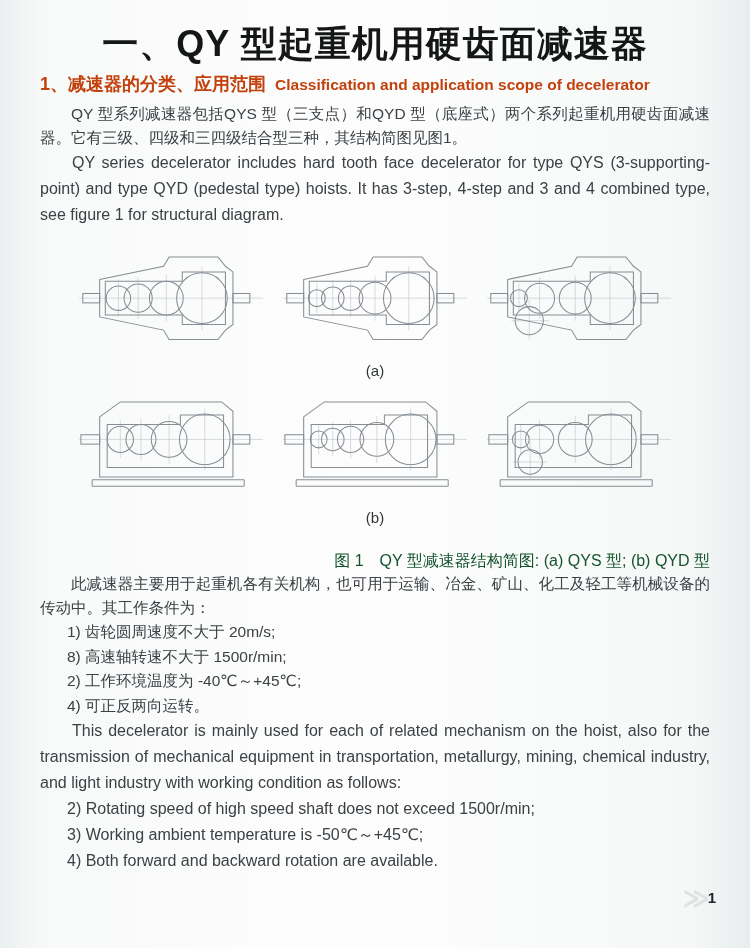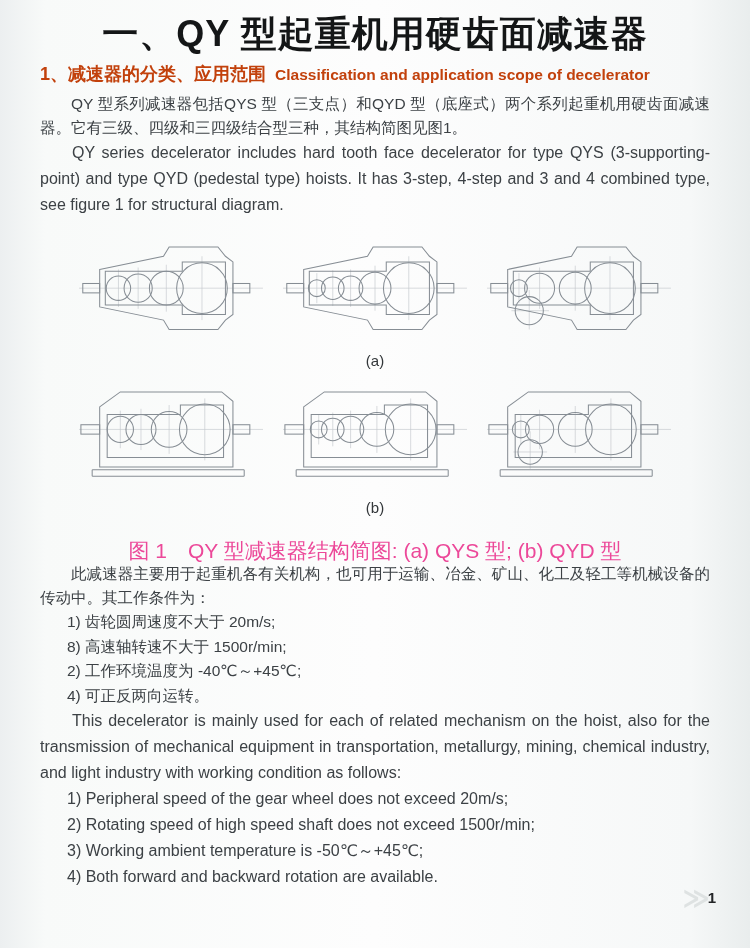--- a/index.html
+++ b/index.html
@@ -9,7 +9,7 @@
     font-family:"Liberation Sans","DejaVu Sans",sans-serif;
     color:#3e4347;
   }
-  .page{position:relative;width:750px;height:948px;box-sizing:border-box;padding:4px 40px 0 40px;}
+  .page{position:relative;width:750px;height:948px;box-sizing:border-box;padding:14px 40px 0 40px;}
   .title-cn{
     text-align:center;font-size:36px;font-weight:bold;color:#141617;
     letter-spacing:1px;margin:8px 0 0 0;line-height:44px;

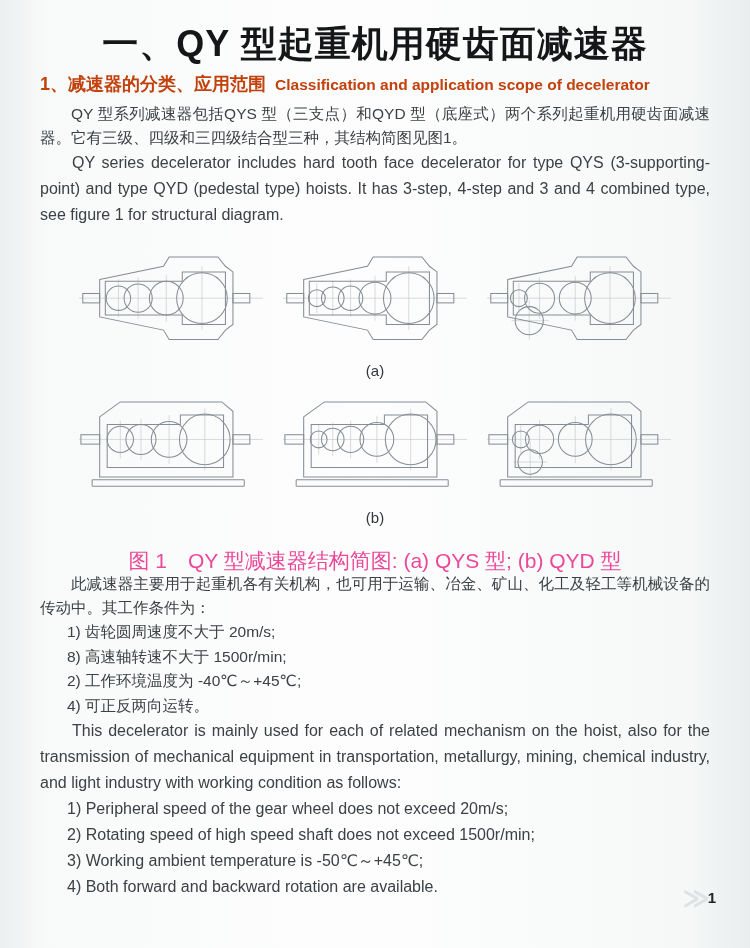--- a/index.html
+++ b/index.html
@@ -28,7 +28,7 @@
   .fig-label{text-align:center;font-size:15px;color:#33373a;margin:0 0 6px 0;}
   .fig-label.b{margin-top:2px;}
   .caption{text-align:center;margin-top:24px;}
-  .caption-cn{font-size:21px;color:#ec4899;line-height:22px;}
+  .caption-cn{font-size:16px;color:#14532d;line-height:22px;text-align:right;}
   .caption-en{font-size:16px;color:#34383c;line-height:22px;}
   .after-fig{margin-top:26px;}
   .cond{font-size:15.5px;line-height:24.5px;margin-left:27px;color:#3c4145;}

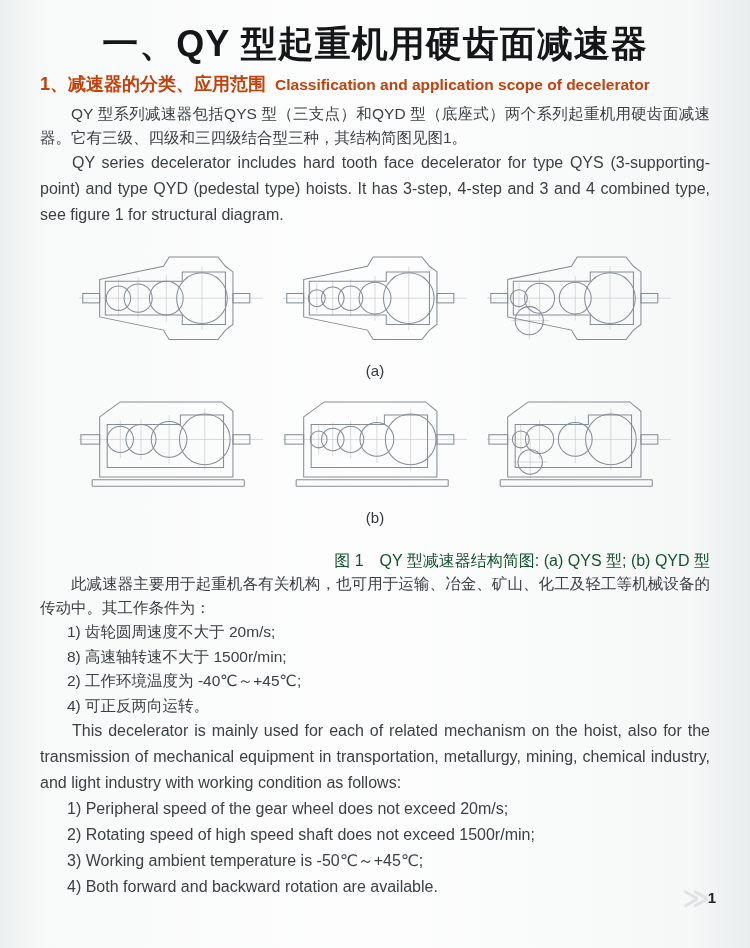--- a/index.html
+++ b/index.html
@@ -206,7 +206,6 @@
   <div class="cond">4) 可正反两向运转。</div>
 
   <p class="body-en">This decelerator is mainly used for each of related mechanism on the hoist, also for the transmission of mechanical equipment in transportation, metallurgy, mining, chemical industry, and light industry with working condition as follows:</p>
-  <div class="cond en">1) Peripheral speed of the gear wheel does not exceed 20m/s;</div>
   <div class="cond en">2) Rotating speed of high speed shaft does not exceed 1500r/min;</div>
   <div class="cond en">3) Working ambient temperature is -50℃～+45℃;</div>
   <div class="cond en">4) Both forward and backward rotation are available.</div>

